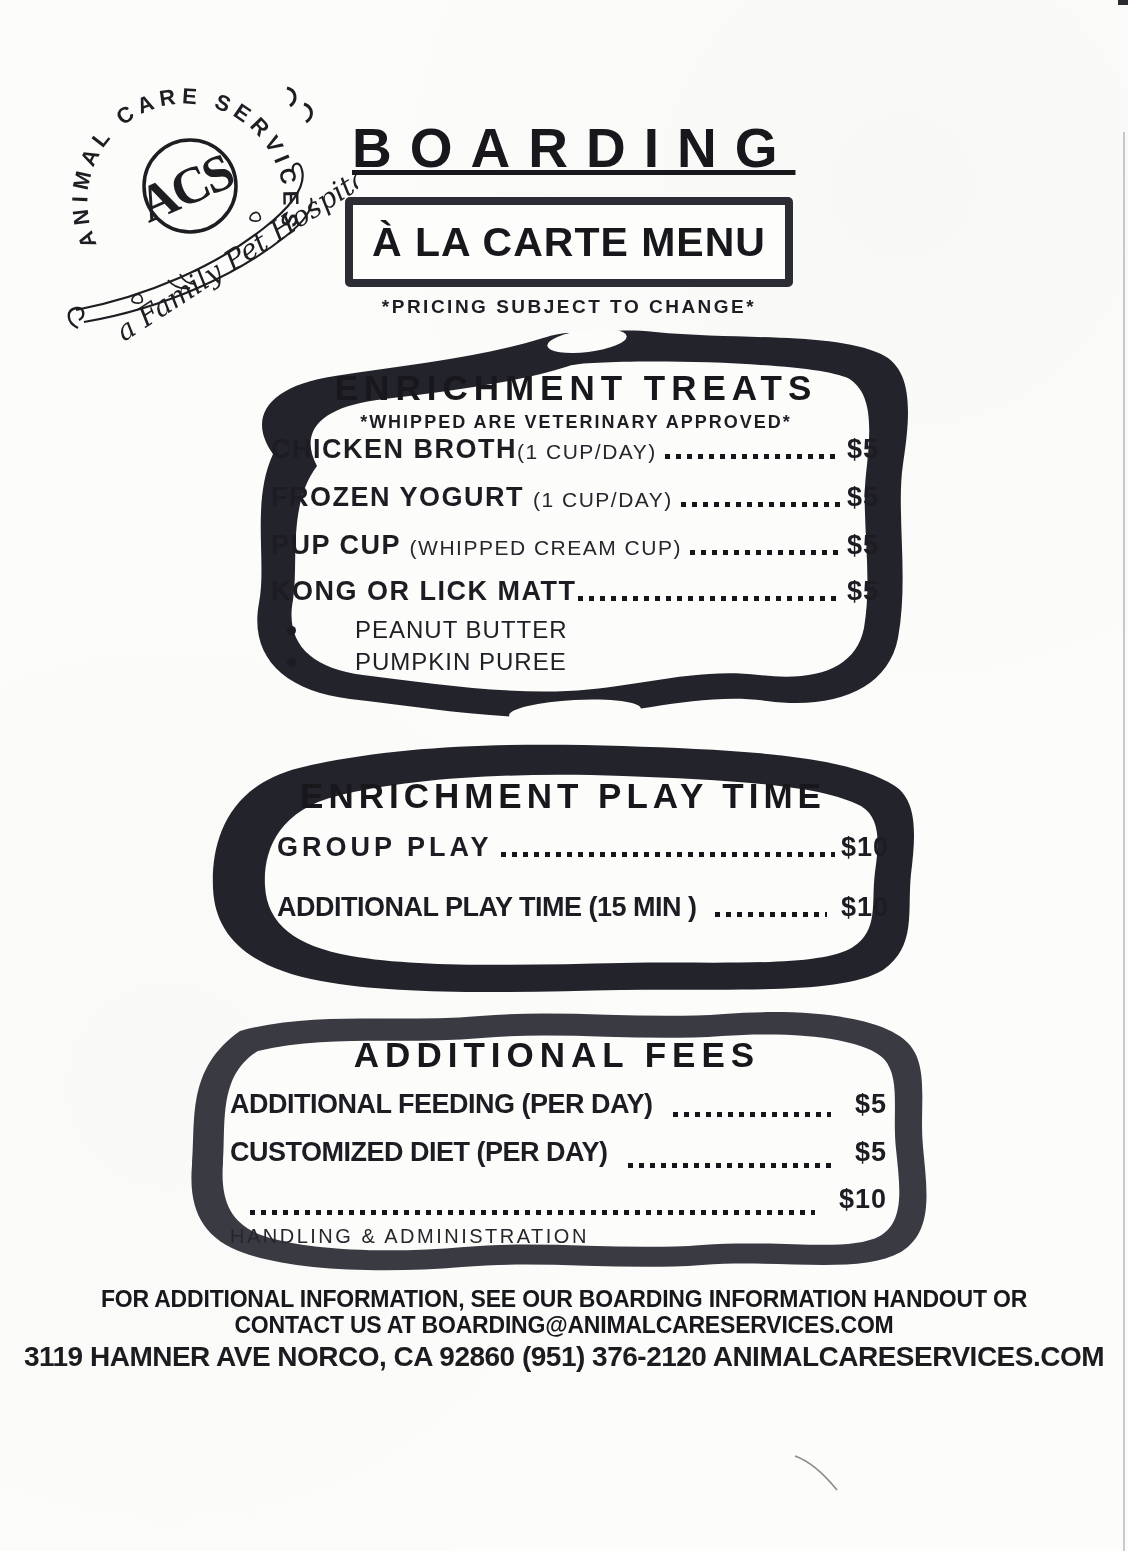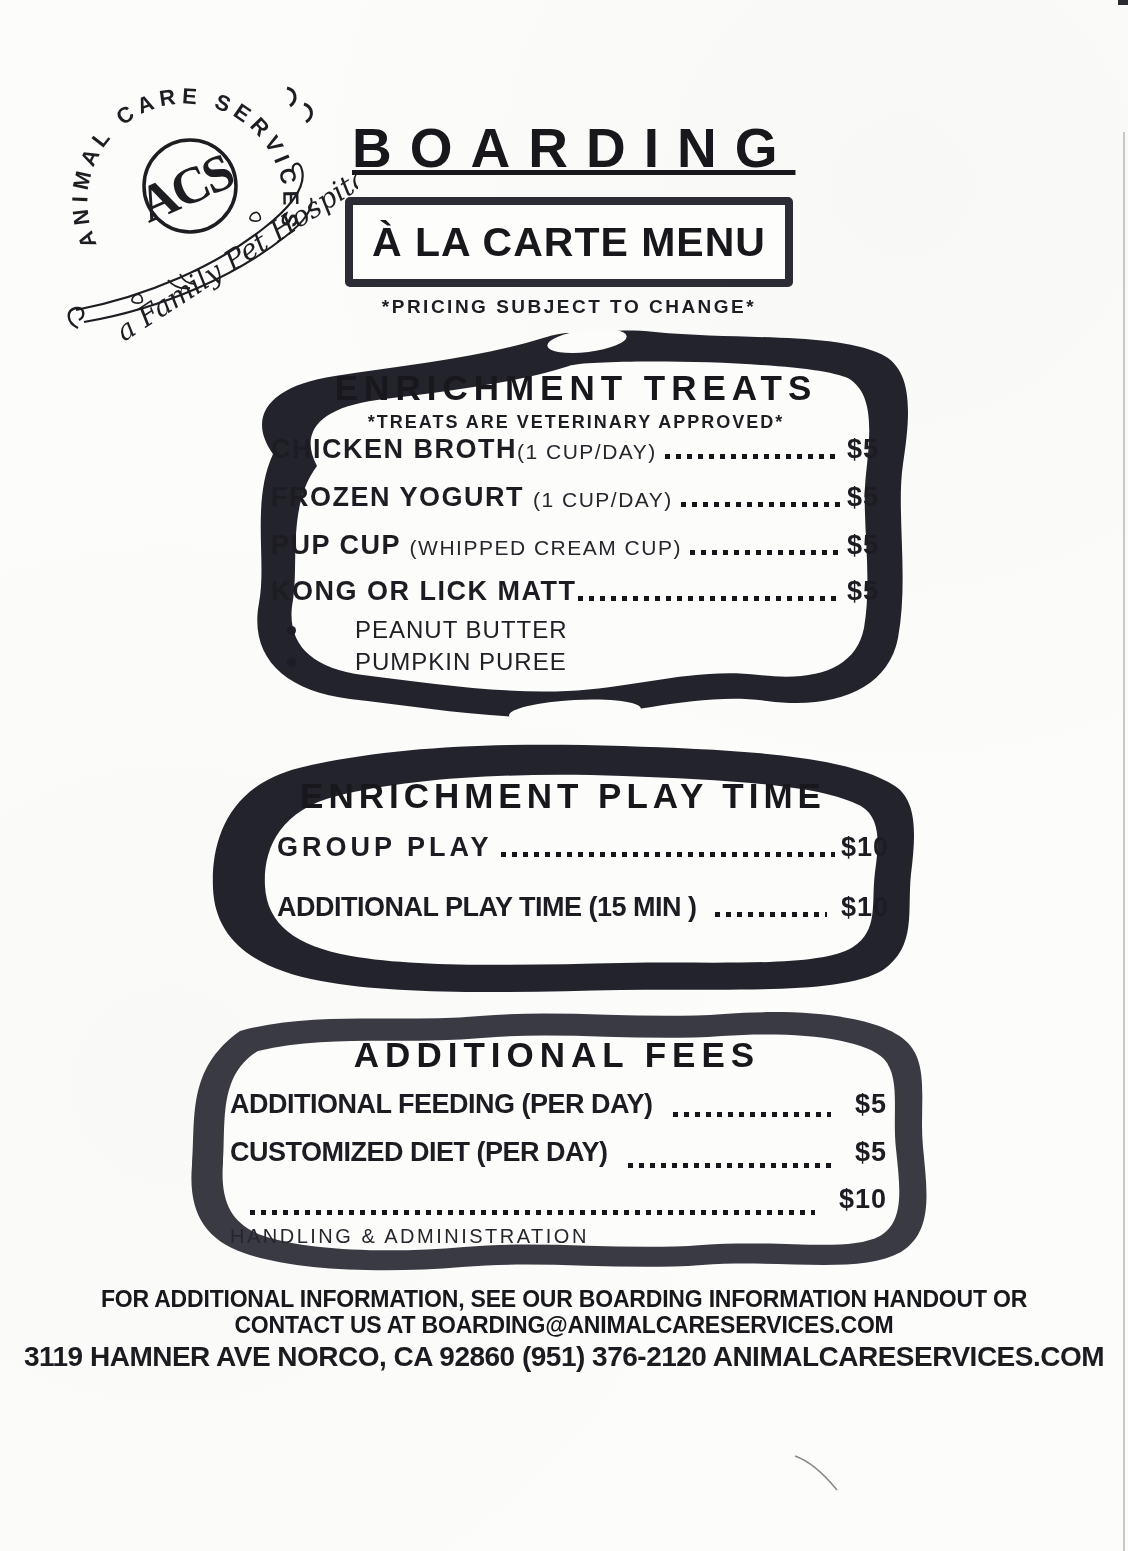--- a/index.html
+++ b/index.html
@@ -119,7 +119,7 @@
     </svg>
 
     <div class="sec-title" style="top:42px; font-size:35px; letter-spacing:6px;">ENRICHMENT TREATS</div>
-    <div class="sec-sub" style="top:86px; font-size:18px; letter-spacing:2px;">*TREATS ARE VETERINARY APPROVED*</div>
+    <div class="sec-sub" style="top:86px; font-size:18px; letter-spacing:2px;">*WHIPPED ARE VETERINARY APPROVED*</div>
 
     <div class="mrow" style="left:36px; top:108px; width:608px;">
       <span class="mname">CHICKEN BROTH</span>

